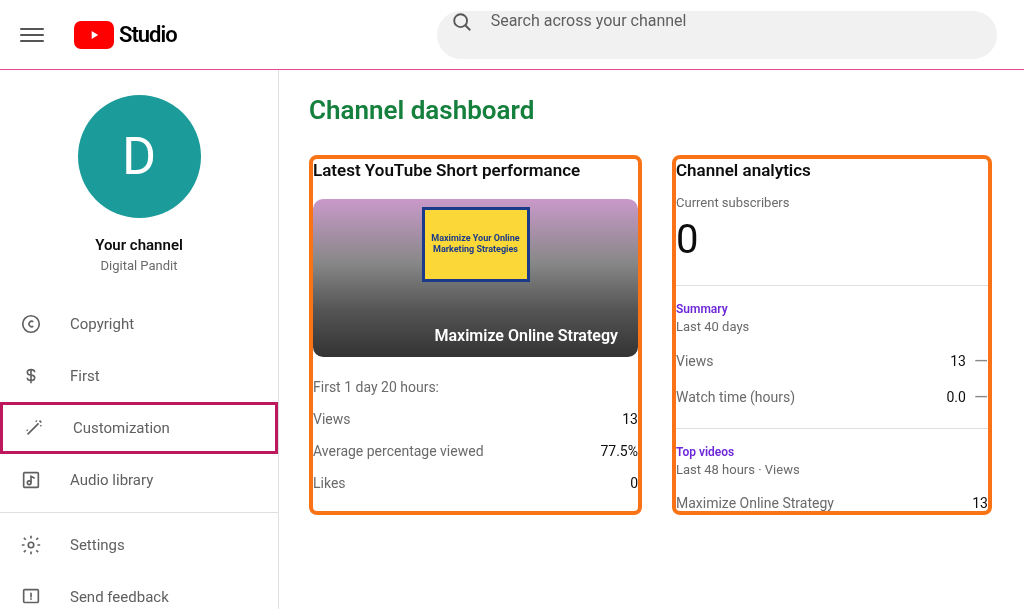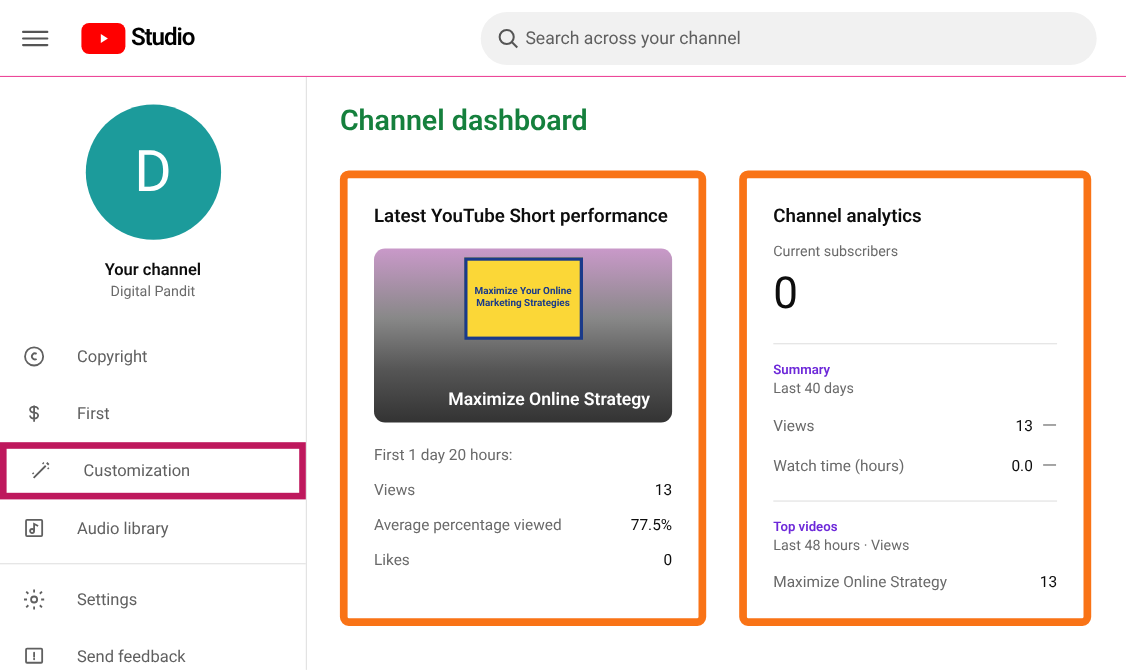--- a/index.html
+++ b/index.html
@@ -68,9 +68,9 @@
       height: 48px;
       width: 560px;
       display: flex;
-      align-items: center;
+      align-items: flex-start;
       padding: 0 14px;
-      gap: 5px;
+      gap: 18px;
     }
     .search-bar input {
       border: none;

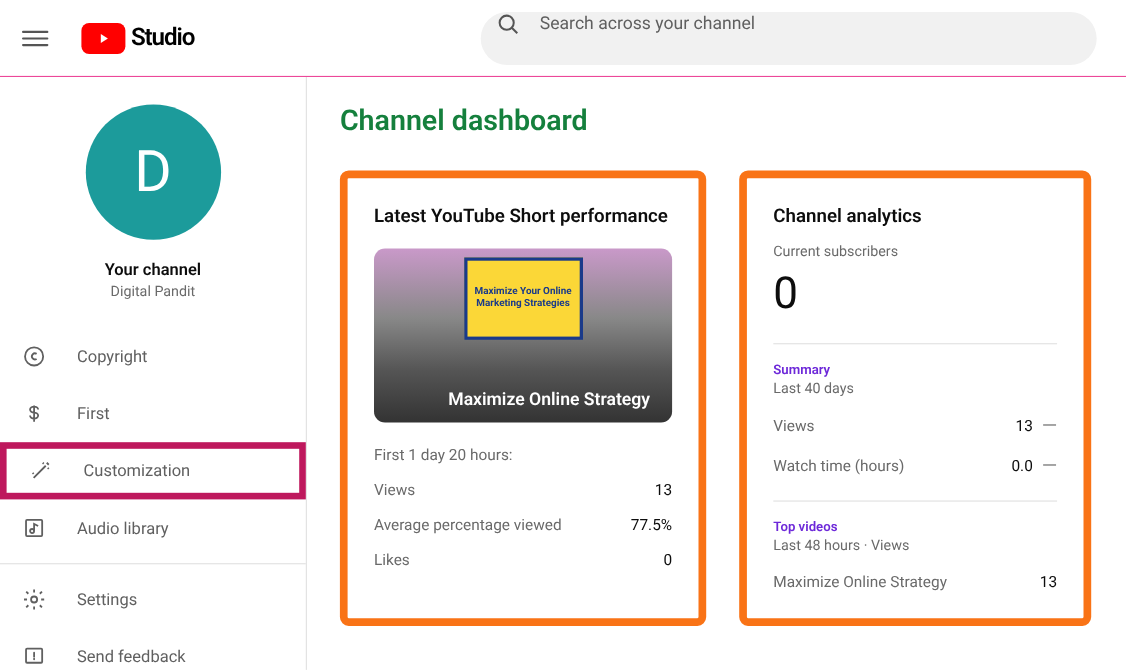--- a/index.html
+++ b/index.html
@@ -162,9 +162,8 @@
       gap: 30px;
     }
     .card {
-      border: 7px solid #f97316;
+      border: 4px solid #f97316;
       border-radius: 8px;
-      padding: 24px;
       background: #fff;
     }
     .card-latest {

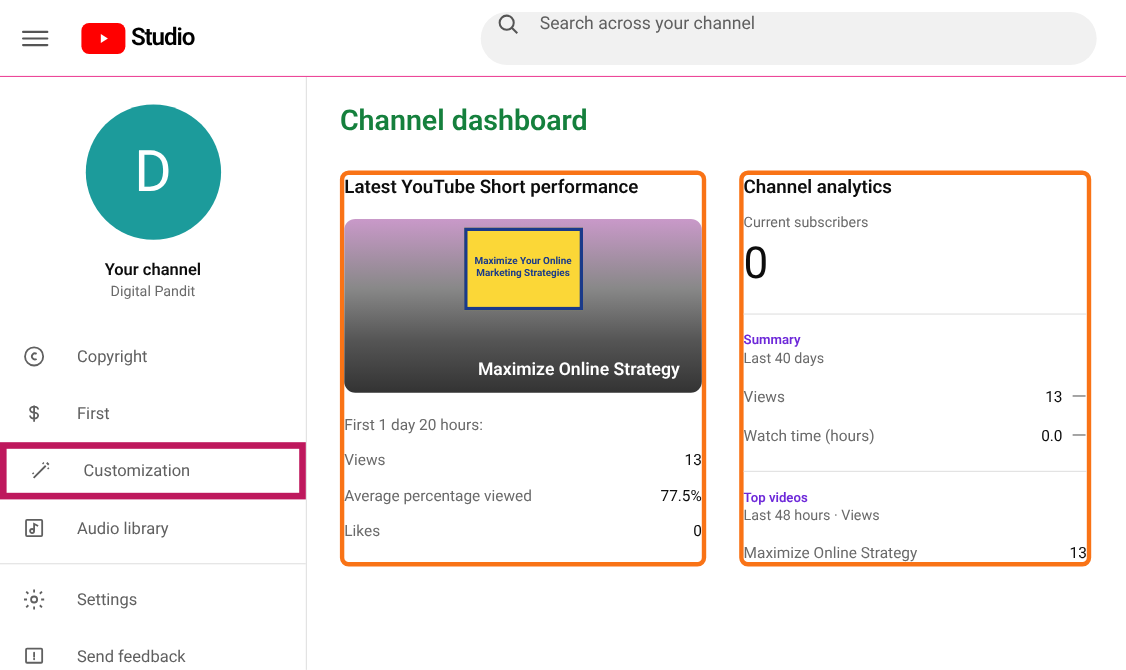--- a/index.html
+++ b/index.html
@@ -139,7 +139,7 @@
     }
     .nav-item svg { width: 22px; height: 22px; fill: none; stroke: #606060; stroke-width: 1.8; }
     .nav-item-highlight {
-      border: 6px solid #be185d;
+      border: 3px solid #be185d;
     }
     .nav-divider {
       height: 1px;

